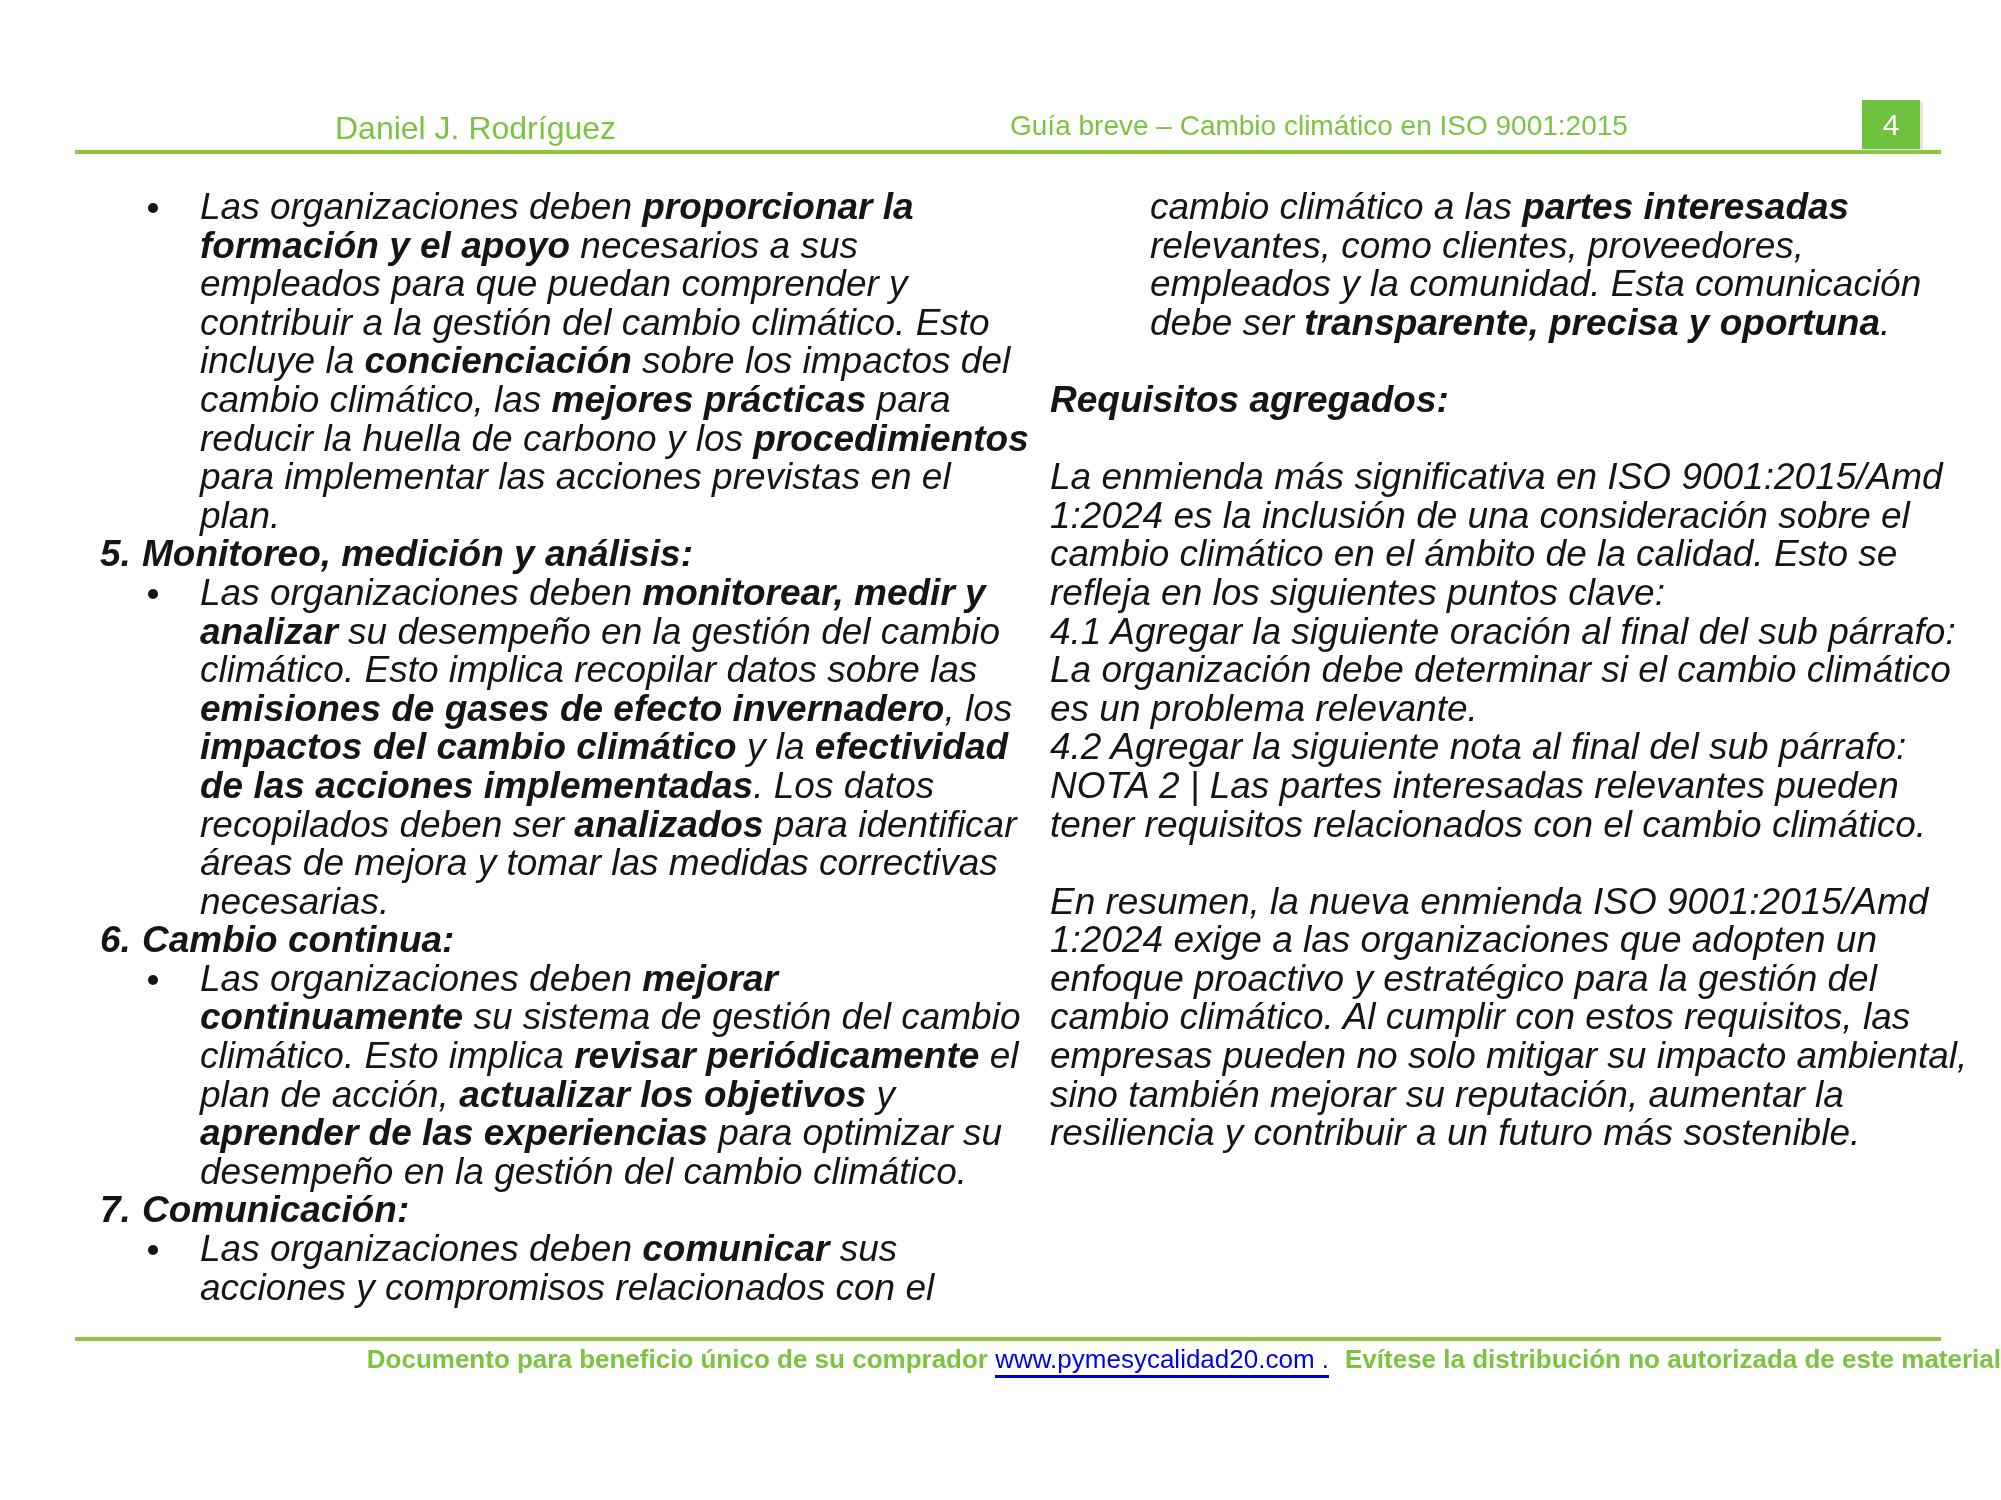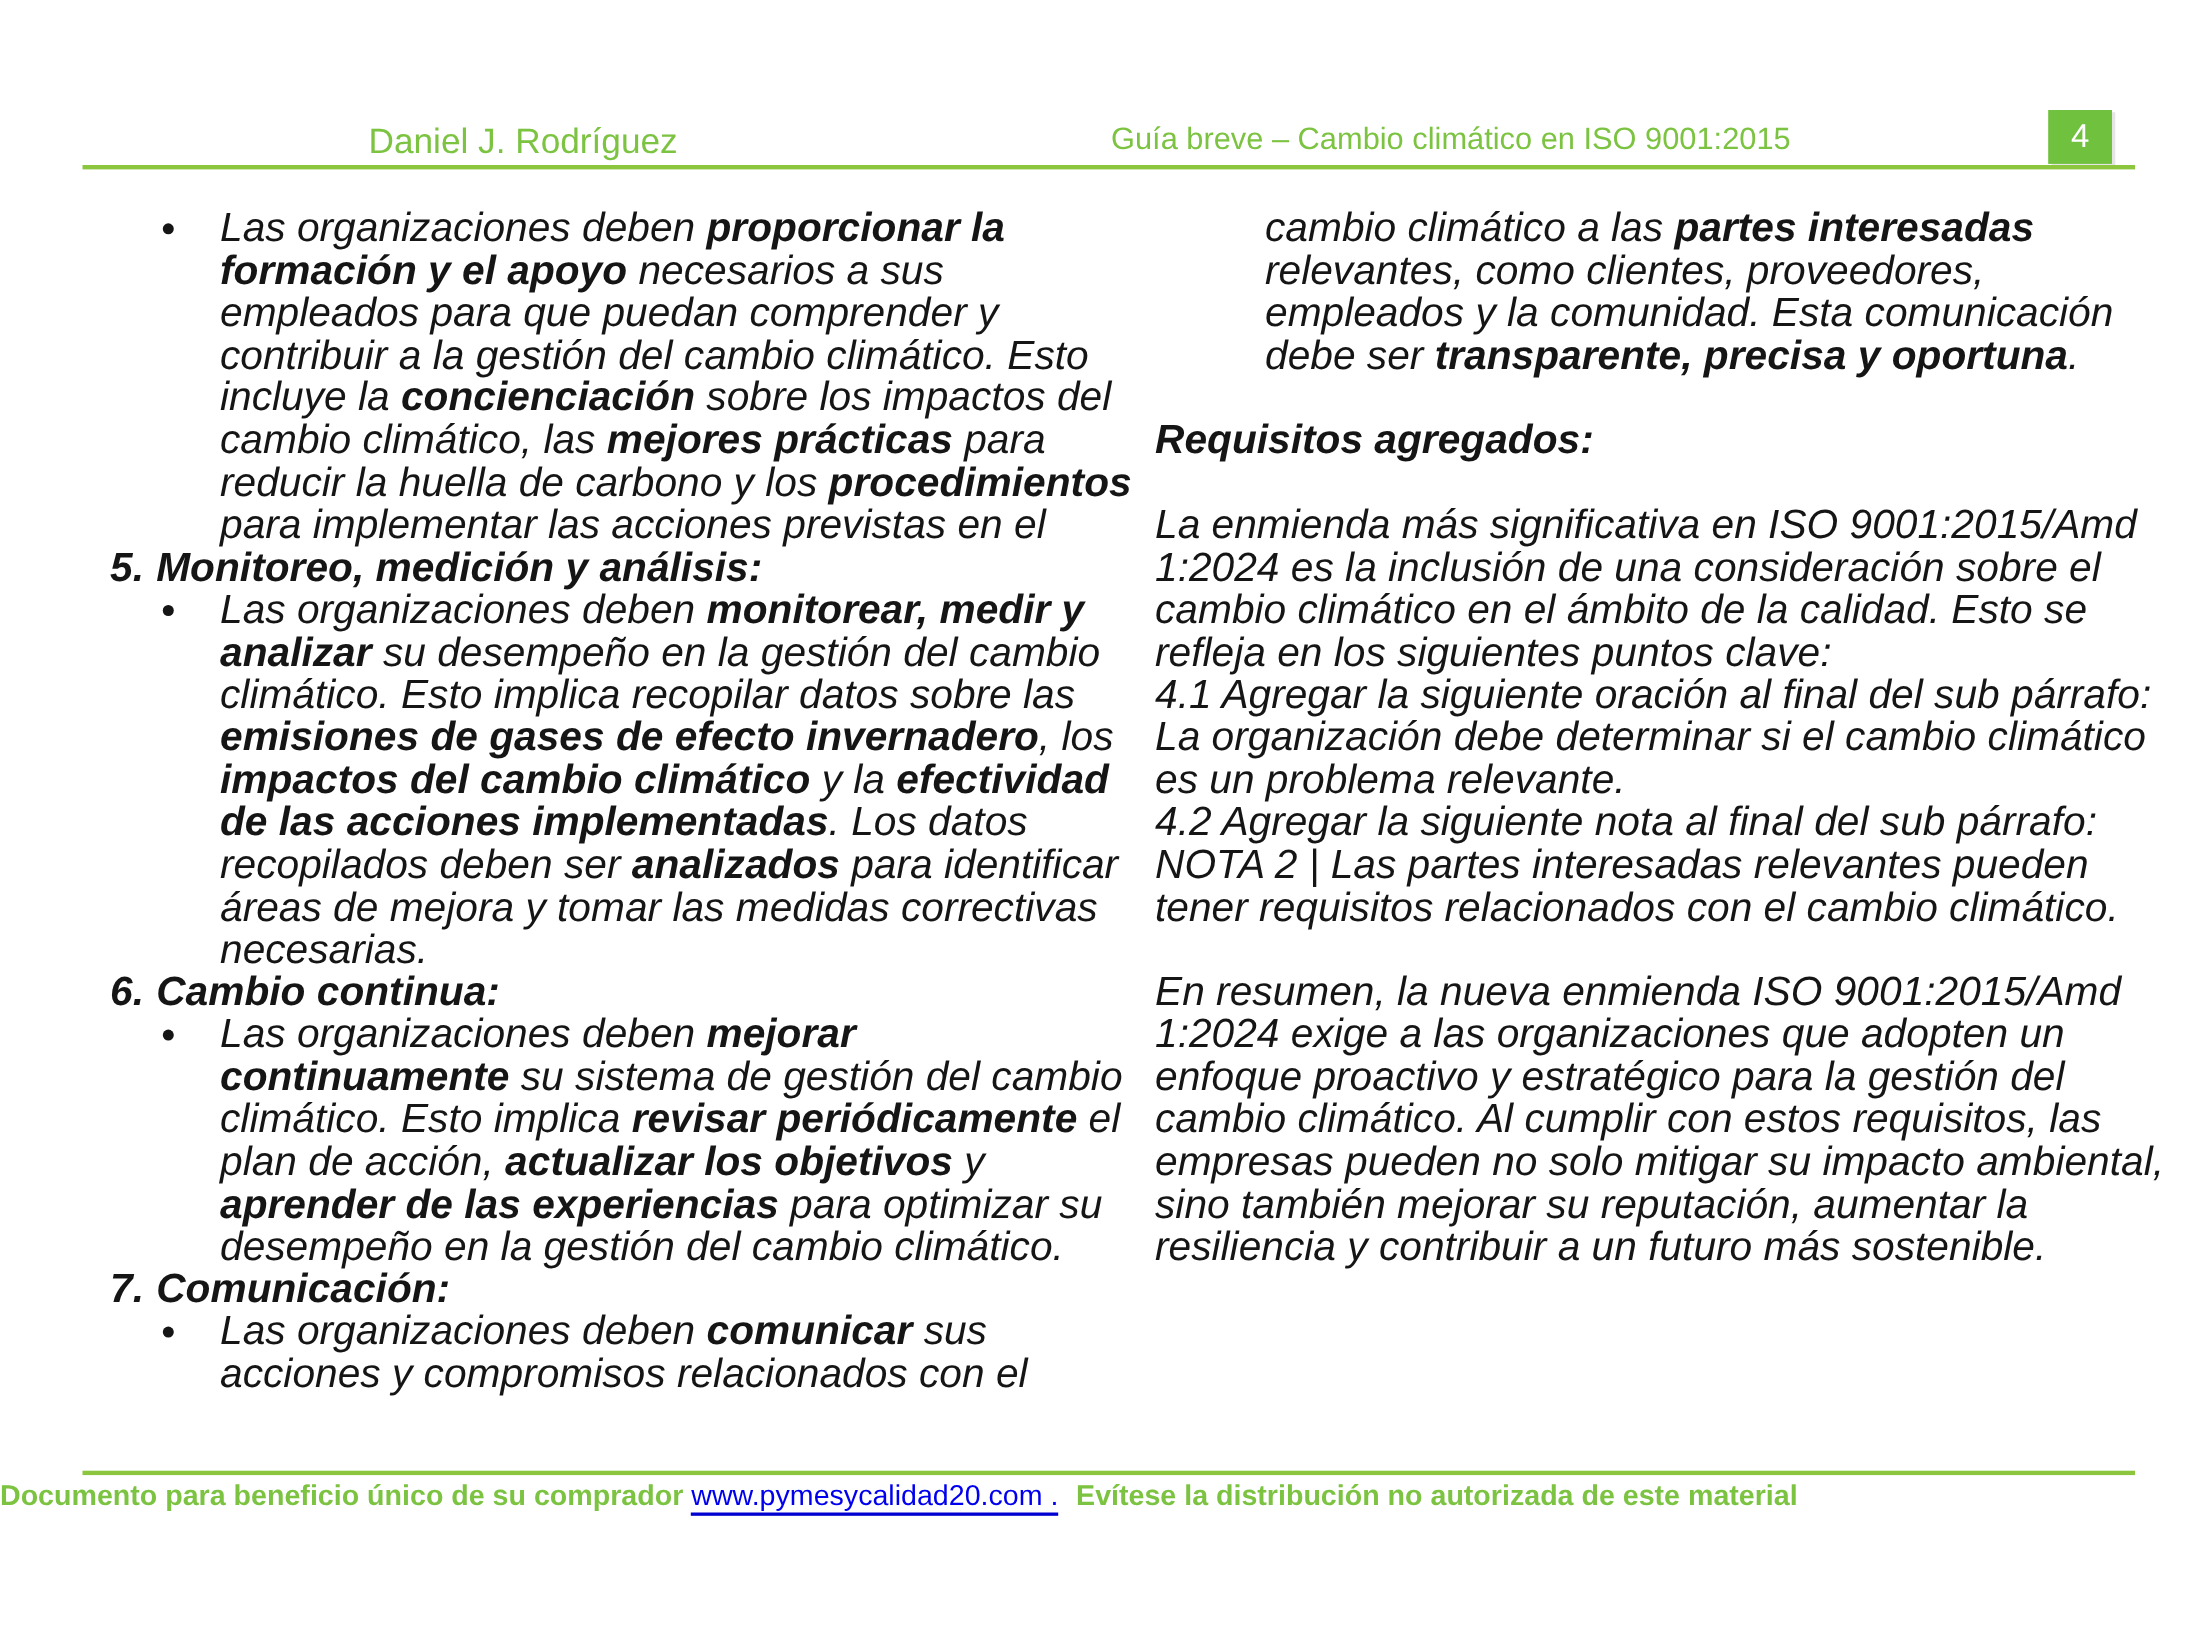--- a/index.html
+++ b/index.html
@@ -89,6 +89,7 @@
         <div class="line tline"><span>cambio climático, las </span><span class="b">mejores prácticas</span><span> para</span></div>
         <div class="line tline"><span>reducir la huella de carbono y los </span><span class="b">procedimientos</span></div>
         <div class="line tline"><span>para implementar las acciones previstas en el</span></div>
+        <div class="line tline"><span>plan.</span></div>
       </div>
       <div class="line heading"><span class="h-num">5.</span><span>Monitoreo, medición y análisis:</span></div>
       <div class="bullet-item">

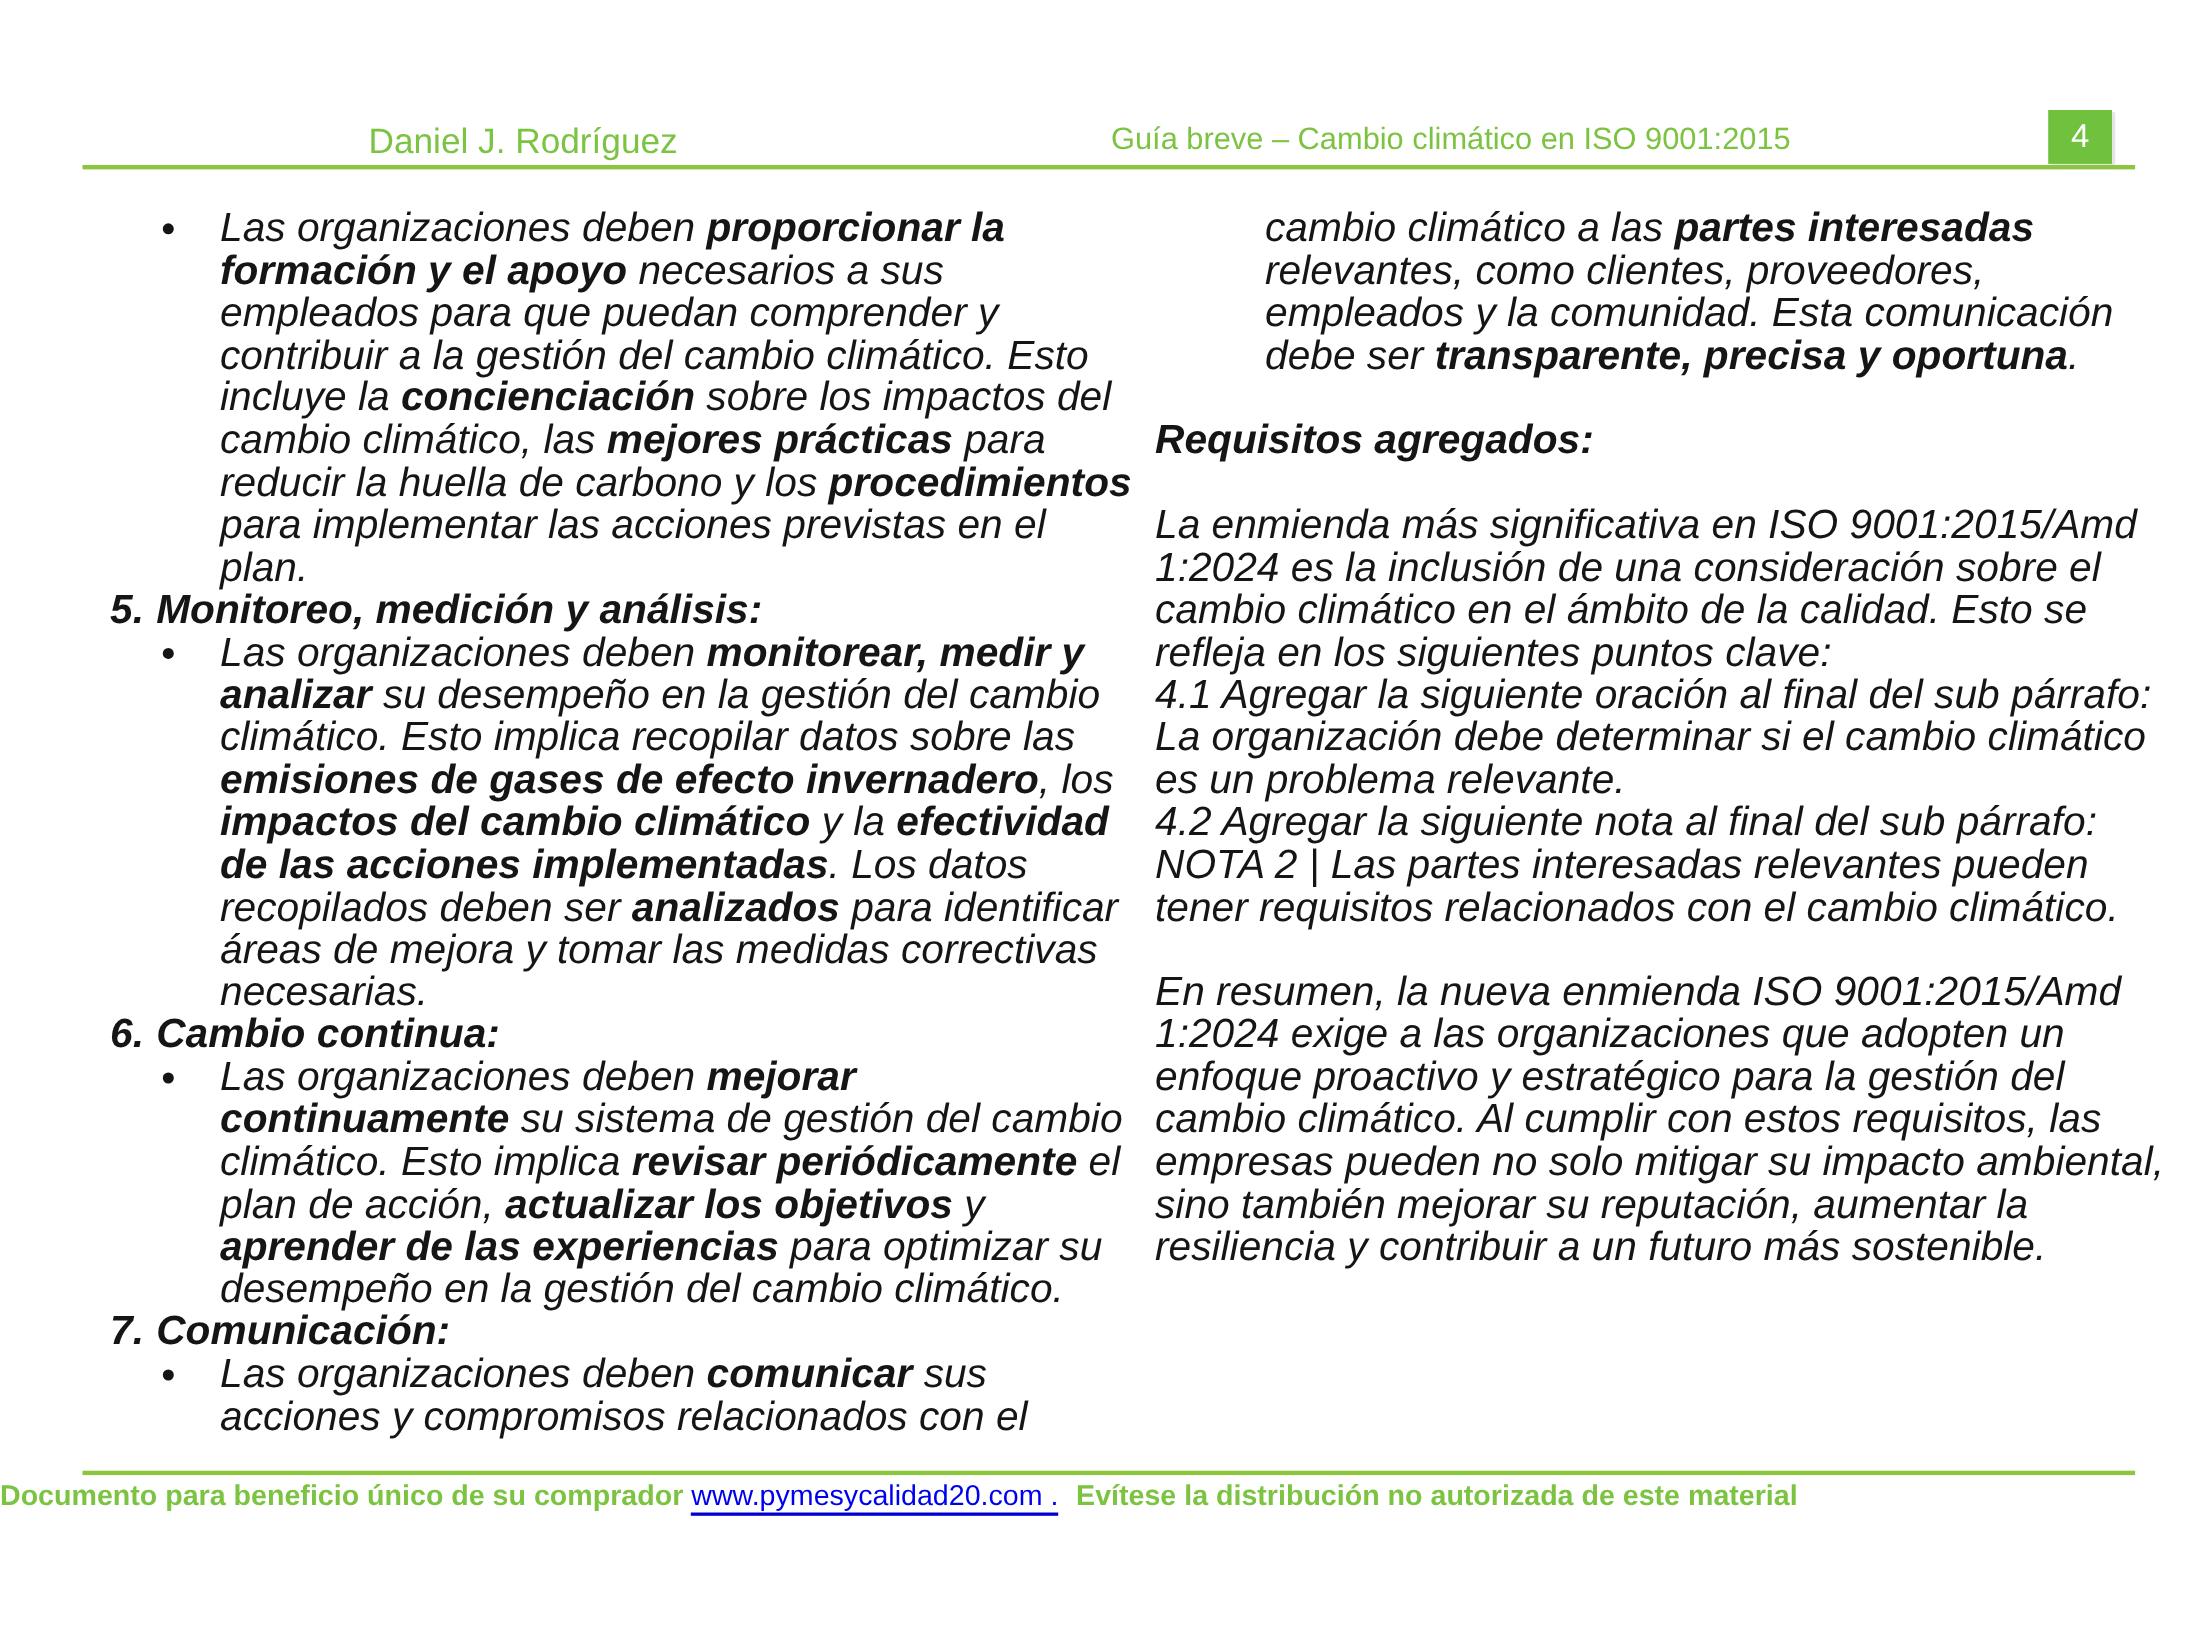--- a/index.html
+++ b/index.html
@@ -59,7 +59,7 @@
   
   .footer{
     position:absolute;left:0;top:1344px;width:2001px;
-    text-align:left;font-size:26px;font-weight:bold;
+    text-align:right;font-size:26px;font-weight:bold;
     color:var(--green-text);white-space:pre;
   }
   .flink{

